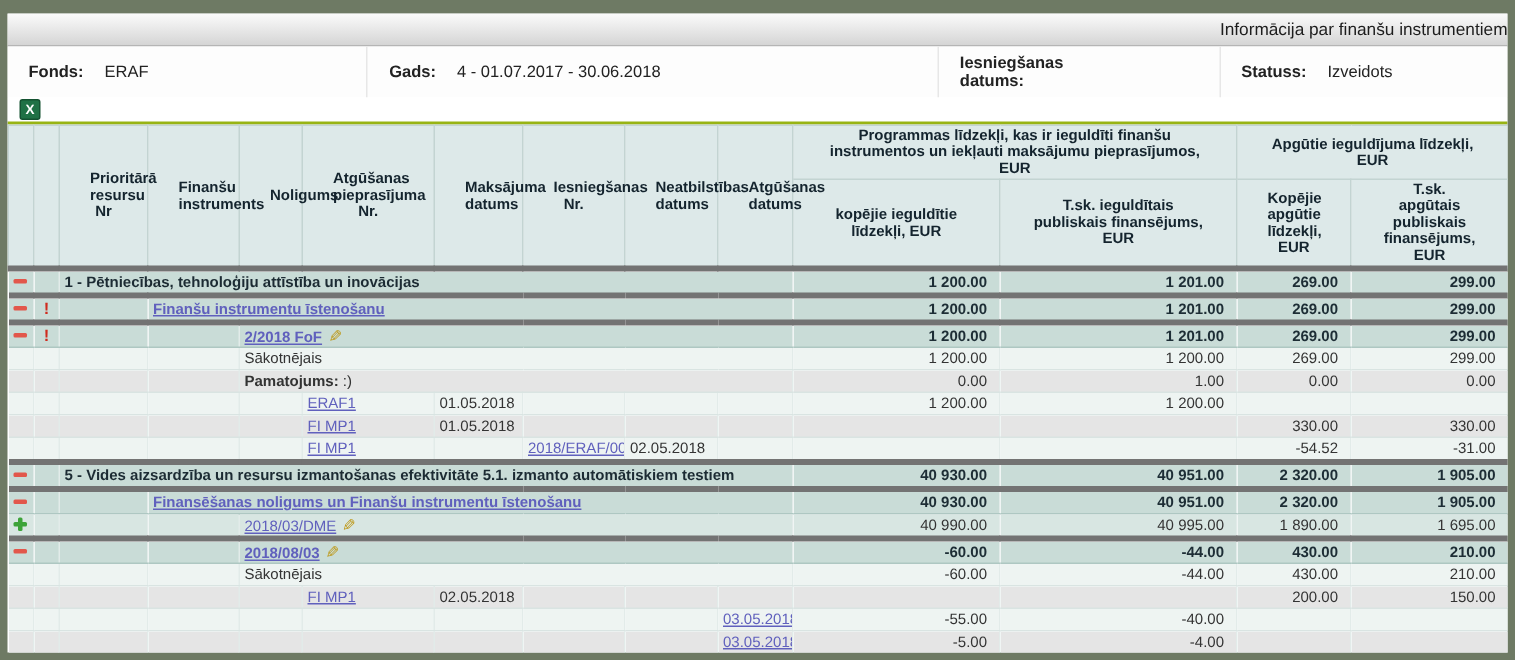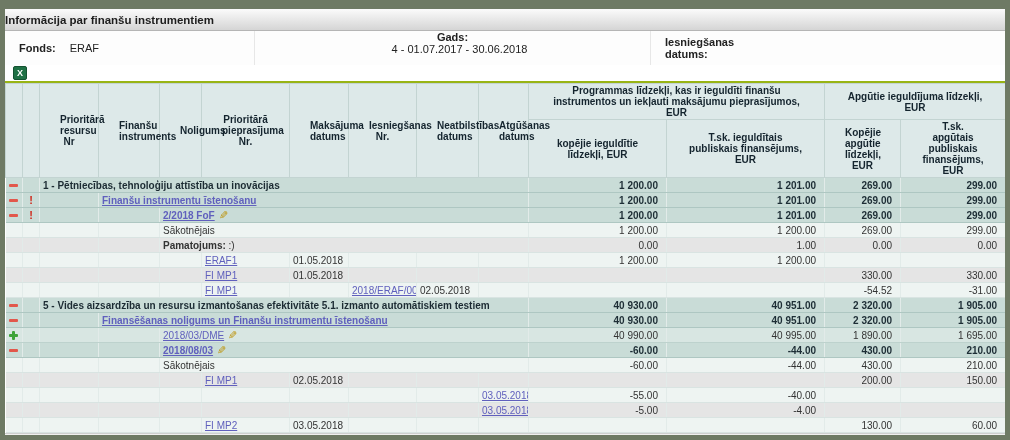--- a/index.html
+++ b/index.html
@@ -8,8 +8,8 @@
     background:#fff;display:flex;flex-direction:column;
     font-family:"Liberation Sans",sans-serif;overflow:hidden;}
   .titlebar{height:21px;flex:0 0 21px;background:linear-gradient(#fbfbfb,#d5d5d5);
-    border-bottom:1px solid #b5b5b5;display:flex;align-items:center;justify-content:flex-start;
-    font-size:11.5px;font-weight:bold;color:#1d1d1d;}
+    border-bottom:1px solid #b5b5b5;display:flex;align-items:center;justify-content:flex-end;
+    font-size:11.5px;font-weight:normal;color:#1d1d1d;}
   .infobar{flex:0 0 34px;display:flex;background:#fdfdfd;}
   .info-cell{display:flex;align-items:center;border-right:1px solid #e7e7e7;
     font-size:11px;color:#222;box-sizing:border-box;padding-left:14px;}

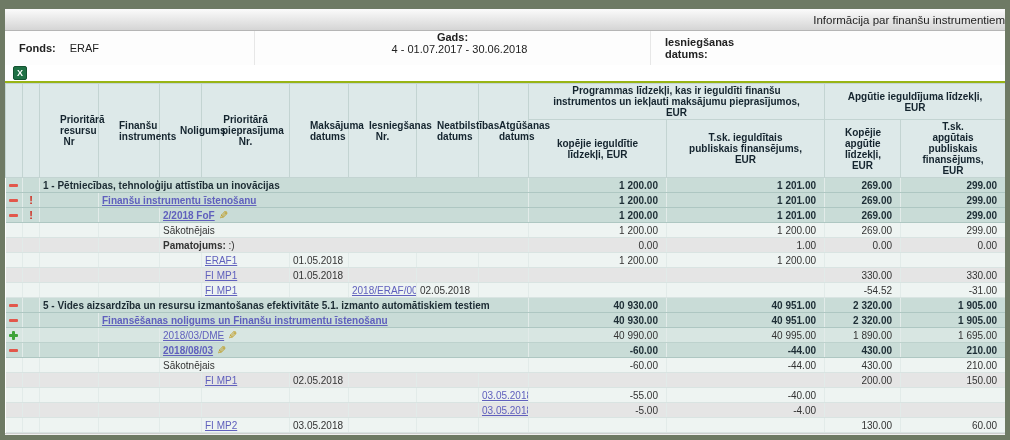--- a/index.html
+++ b/index.html
@@ -15,7 +15,7 @@
     font-size:11px;color:#222;box-sizing:border-box;padding-left:14px;}
   .info-cell:last-child{border-right:none;}
   .info-label{font-weight:bold;margin-right:14px;line-height:12px;}
-  .ic1{width:250px;}.ic2{width:396px;flex-direction:column;}.ic3{width:195px;}.ic4{width:199px;}
+  .ic1{width:250px;}.ic2{width:396px;}.ic3{width:195px;}.ic4{width:199px;}
   .ic3 .info-label{width:88px;}
   .excel-row{flex:0 0 16px;display:flex;align-items:center;padding-left:8px;background:#fff;}
   .excel-icon{display:inline-block;width:12px;height:12px;background:#1f7145;

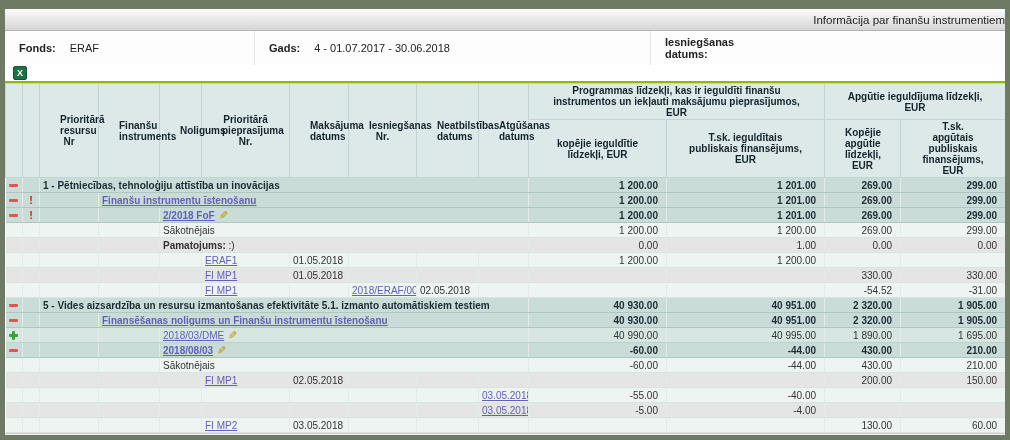--- a/index.html
+++ b/index.html
@@ -76,6 +76,10 @@
       <span class="info-label">Iesniegšanas datums:</span>
       <span></span>
     </div>
+    <div class="info-cell ic4">
+      <span class="info-label">Statuss:</span>
+      <span>Izveidots</span>
+    </div>
   </div>
 
   <div class="excel-row">

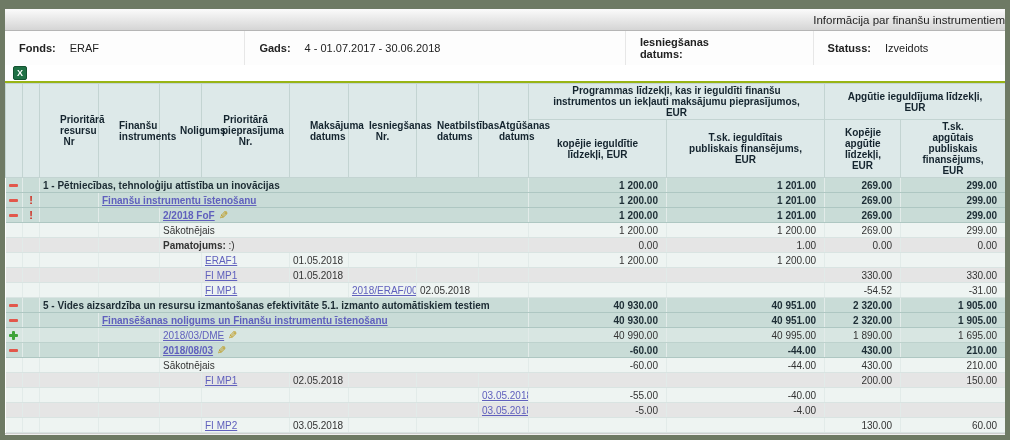--- a/index.html
+++ b/index.html
@@ -112,7 +112,7 @@
         <th rowspan="2">Prioritārā resursu Nr</th>
         <th rowspan="2">Finanšu instruments</th>
         <th rowspan="2">Noligums</th>
-        <th rowspan="2">Prioritārā pieprasījuma Nr.</th>
+        <th rowspan="2">Atgūšanas pieprasījuma Nr.</th>
         <th rowspan="2">Maksājuma datums</th>
         <th rowspan="2">Iesniegšanas Nr.</th>
         <th rowspan="2">Neatbilstības datums</th>

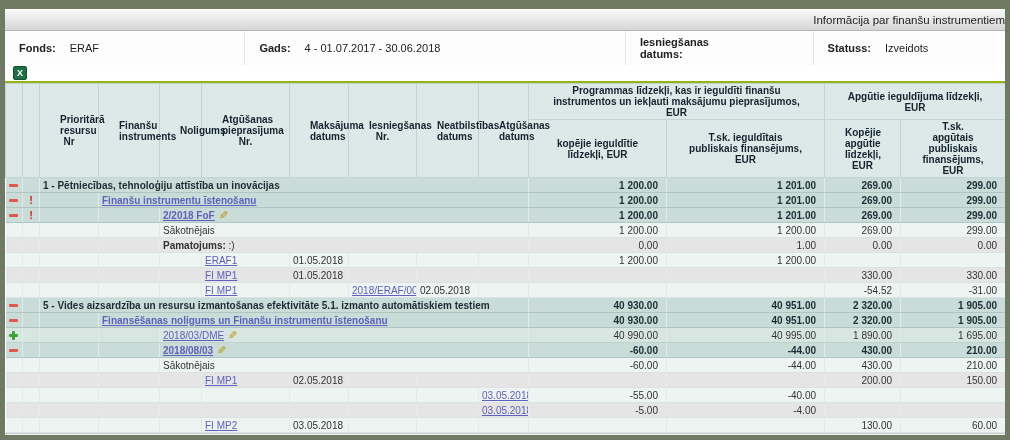--- a/index.html
+++ b/index.html
@@ -34,7 +34,7 @@
   tr.bg-group2 td{background:#d8e6e2;border-bottom-color:#bdd2cd;}
   tr.bg-alt1 td{background:#eef4f2;}
   tr.bg-alt2 td{background:#e5e5e5;}
-  tr.bg-group{border-top:1px solid #737373;}
+  tr.bg-group{border-top:4px solid #737373;}
   td.val{text-align:right;padding-right:8px;}
   tr.vb td.val{font-weight:bold;color:#1d2d35;}
   td.label-cell{padding-left:3px;}

